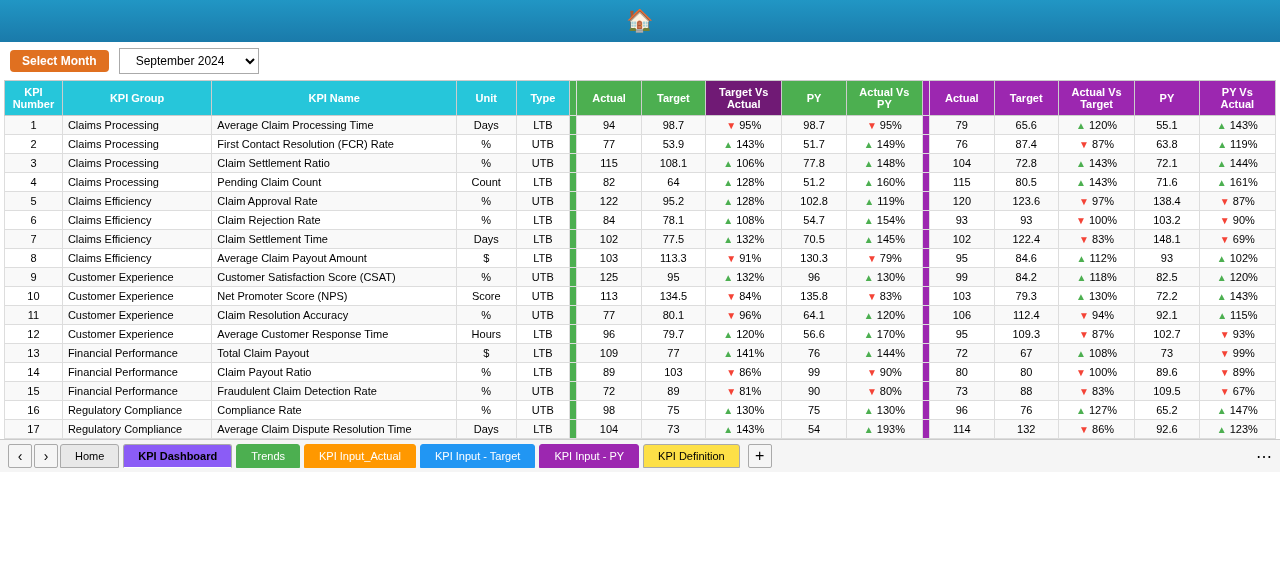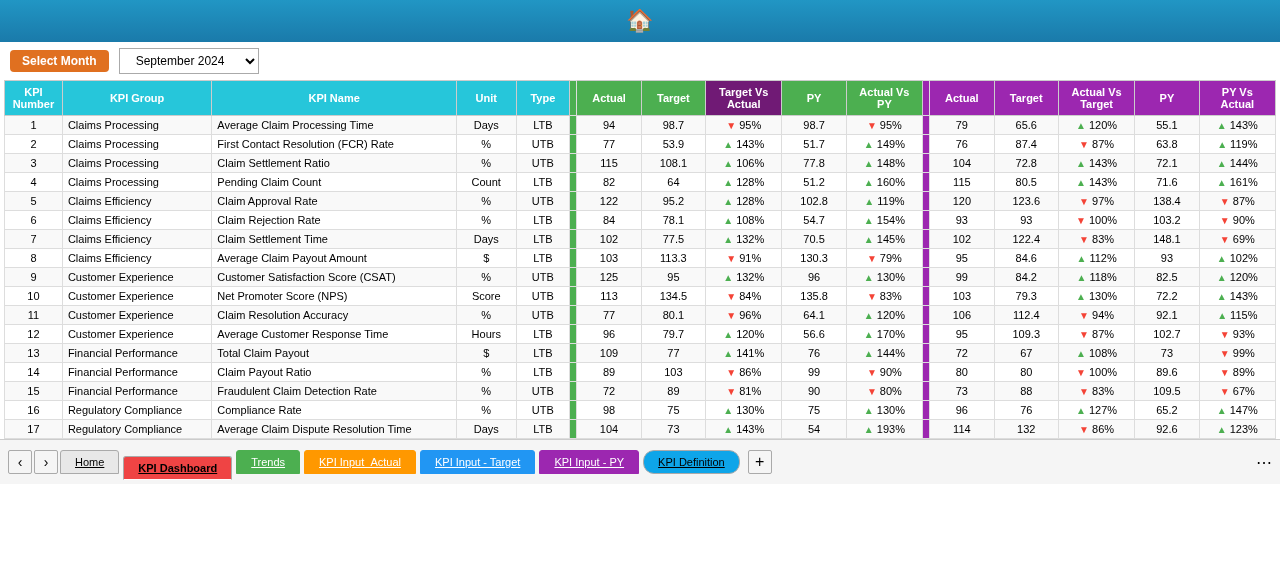--- a/index.html
+++ b/index.html
@@ -130,7 +130,6 @@
       font-size: 11px;
       border-radius: 3px 3px 0 0;
       margin-right: 2px;
-      text-decoration: underline;
     }
     .nav-tab.active {
       background: #ef4444;

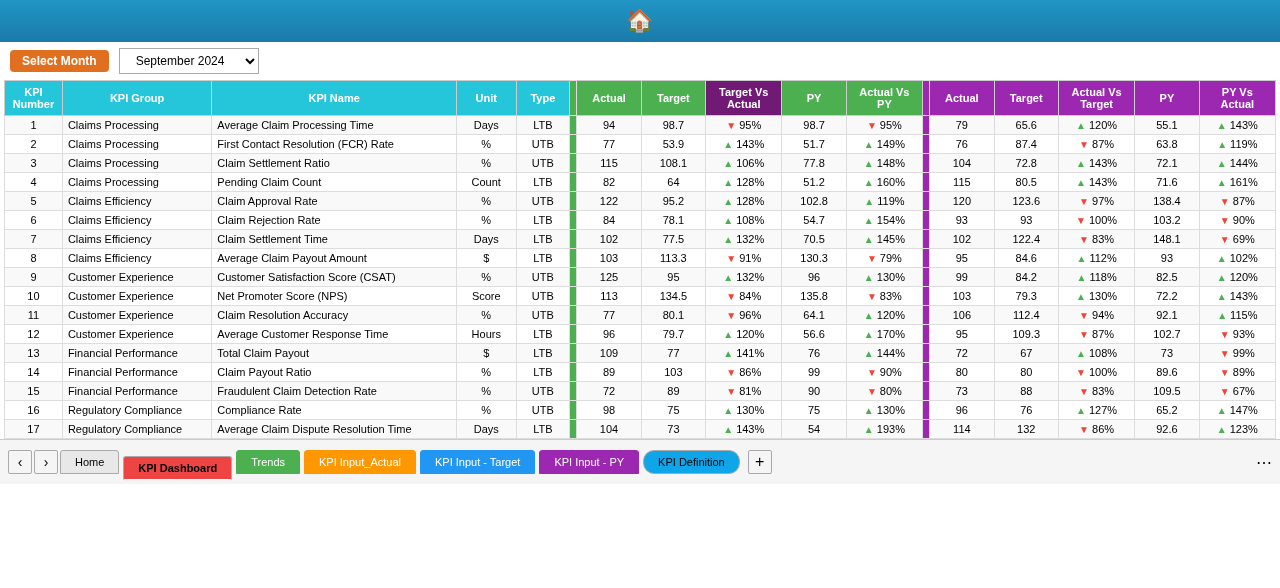--- a/index.html
+++ b/index.html
@@ -132,10 +132,9 @@
       margin-right: 2px;
     }
     .nav-tab.active {
-      background: #ef4444;
+      background: #8b5cf6;
       border-bottom-color: white;
       font-weight: bold;
-      margin-top: 12px;
     }
     .nav-tab.trends { background: #4caf50; color: white; border-color: #4caf50; }
     .nav-tab.actual { background: #ff9800; color: white; border-color: #ff9800; }

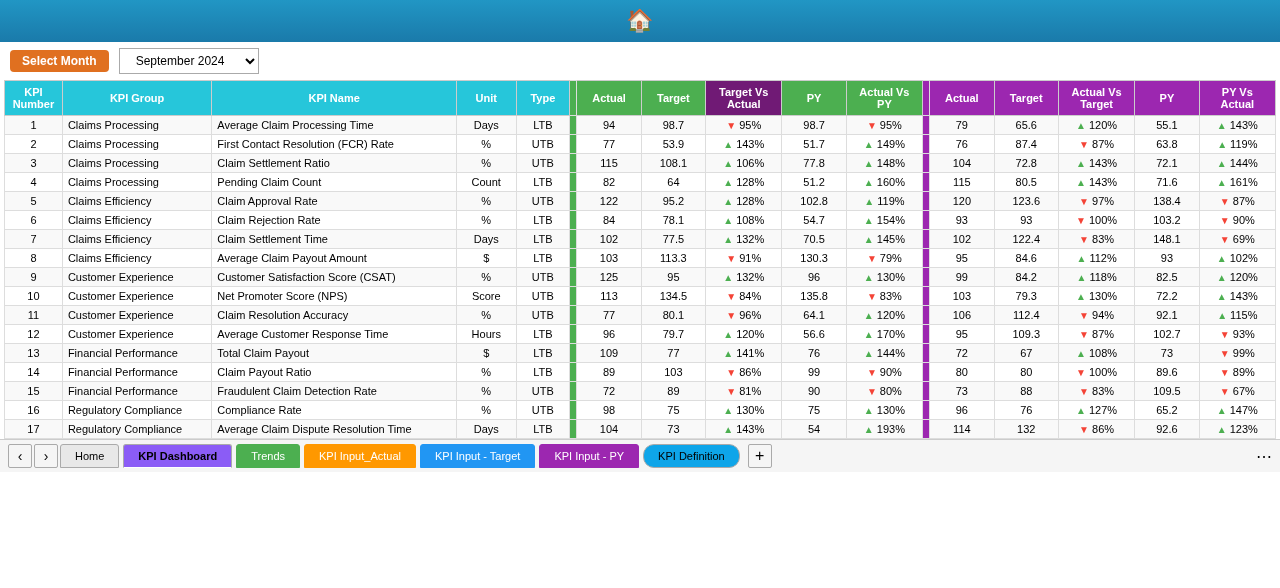--- a/index.html
+++ b/index.html
@@ -140,7 +140,7 @@
     .nav-tab.actual { background: #ff9800; color: white; border-color: #ff9800; }
     .nav-tab.target { background: #2196f3; color: white; border-color: #2196f3; }
     .nav-tab.py { background: #9c27b0; color: white; border-color: #9c27b0; }
-    .nav-tab.def { background: #0ea5e9; border-color: #aaa; border-radius: 11px; }
+    .nav-tab.def { background: #fde047; border-color: #aaa; }
     .nav-plus {
       margin-left: 4px;
       background: none;

